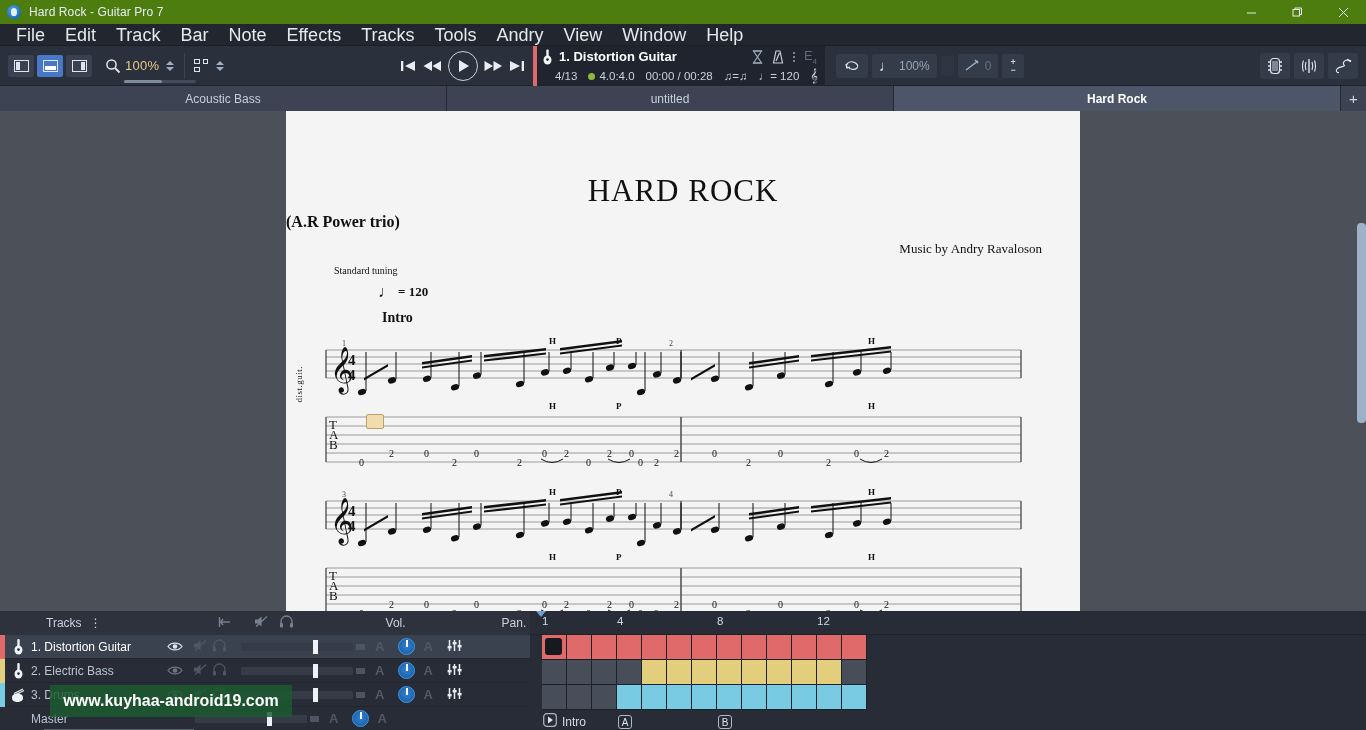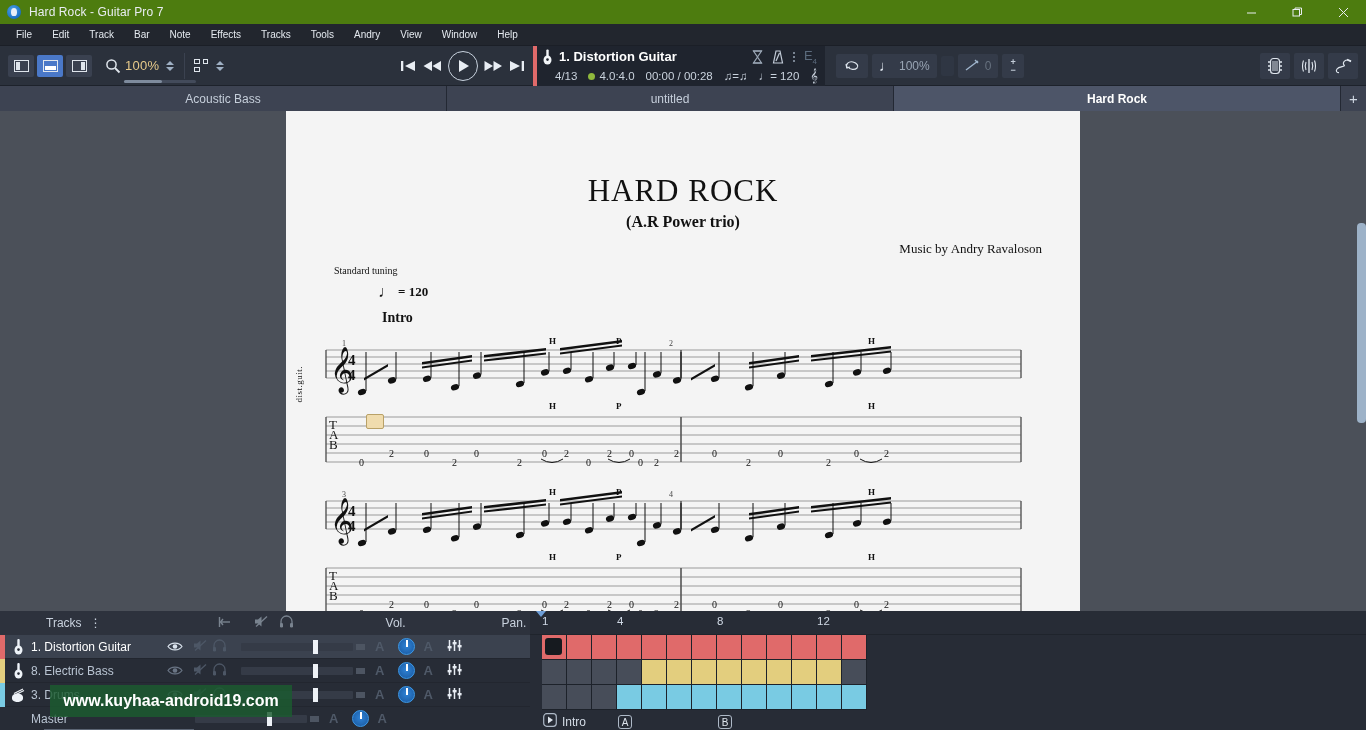--- a/index.html
+++ b/index.html
@@ -41,7 +41,7 @@
     padding-left: 6px; border-bottom: 1px solid #1b1f27;
   }
   .menu-item {
-    color: #e4e9ef; font-size: 10px; padding: 2px 10px; line-height: 16px;
+    color: #e4e9ef; font-size: 18px; padding: 2px 10px; line-height: 16px;
     white-space: nowrap;
   }
 

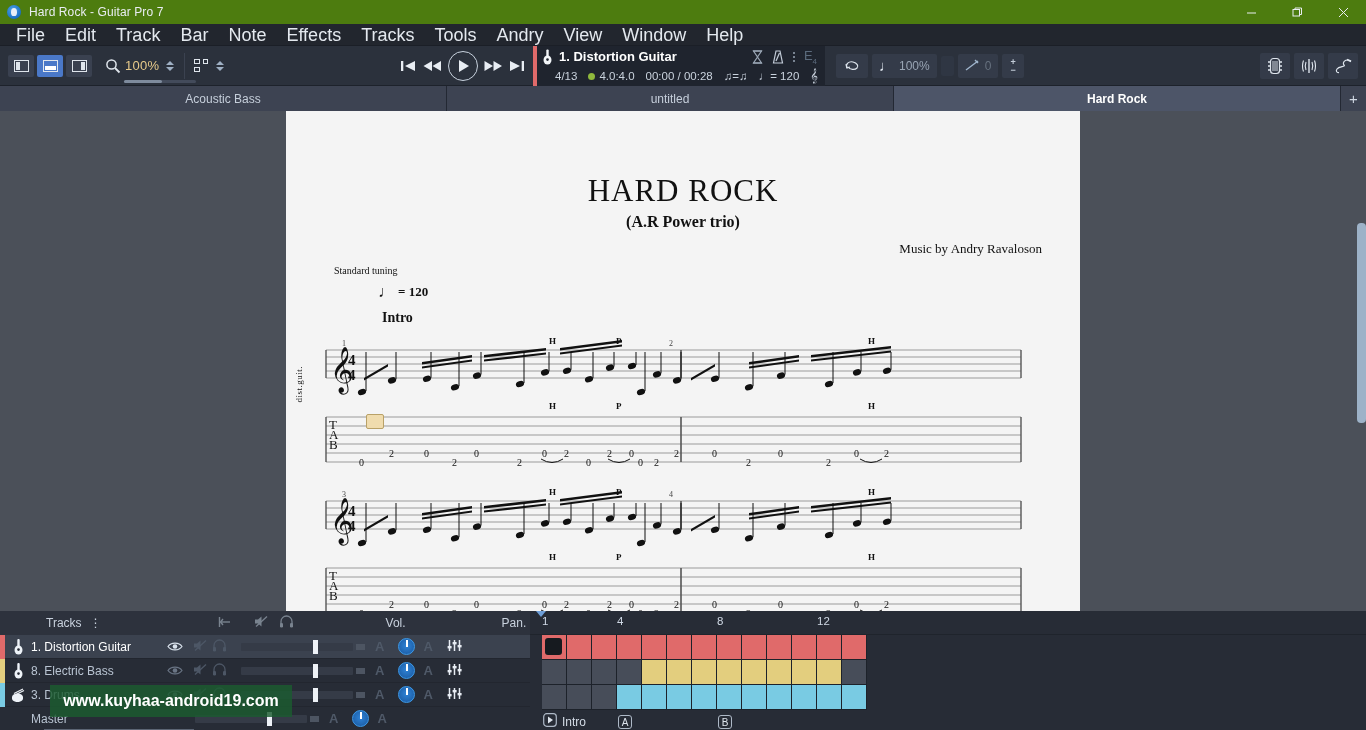--- a/index.html
+++ b/index.html
@@ -146,7 +146,7 @@
     color: #111; letter-spacing: 1px; margin-top: 62px;
   }
   .sheet-sub {
-    text-align: center; font-family: "Liberation Serif", serif; font-size: 16px;
+    text-align: left; font-family: "Liberation Serif", serif; font-size: 16px;
     font-weight: bold; color: #111; margin-top: 4px;
   }
   .sheet-author {

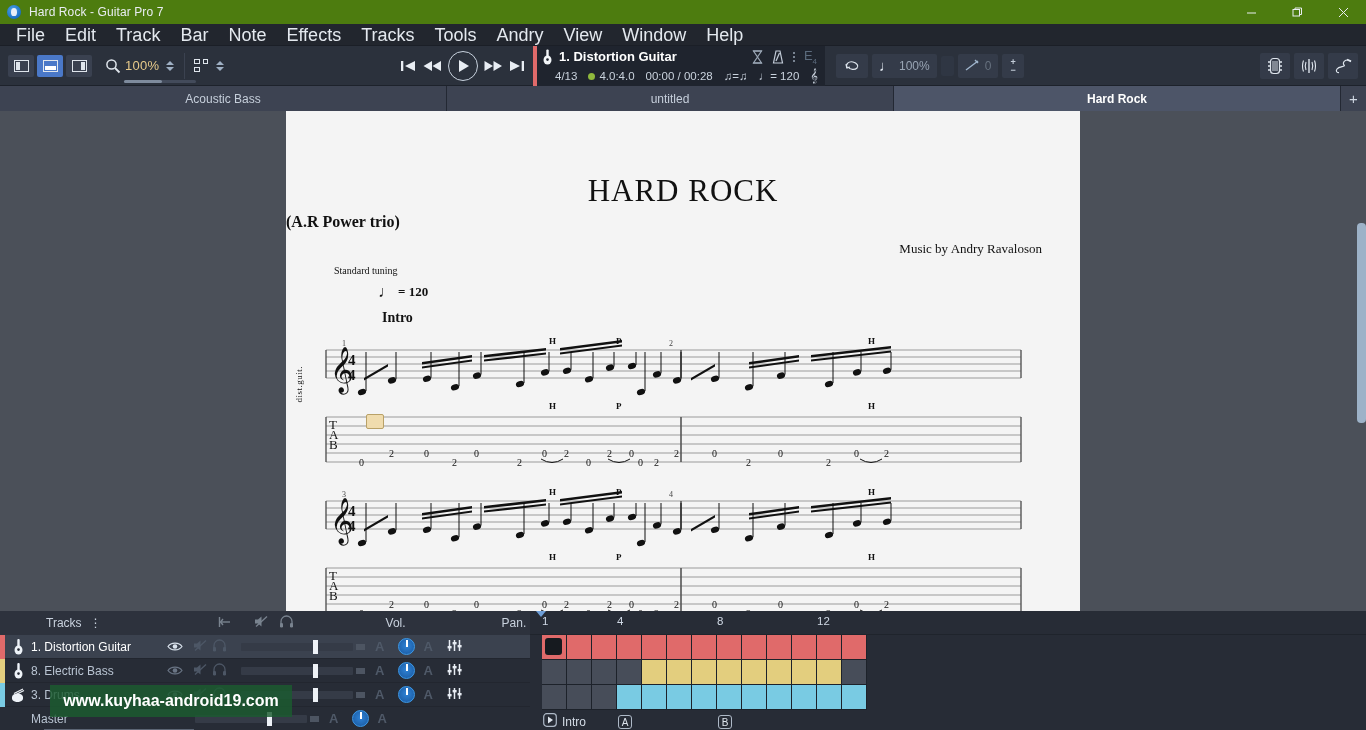--- a/index.html
+++ b/index.html
@@ -772,7 +772,7 @@
               <circle cx="5.5" cy="11.6" r="1.3" fill="#272c36"></circle>
             </svg>
           </div>
-          <div class="trk-name" style="width: 130px;">8. Electric Bass</div>
+          <div class="trk-name" style="width: 130px;">2. Electric Bass</div>
           <span class="eye dim" style="margin-left: 6px;"><svg width="16" height="11" viewBox="0 0 16 11">
               <path d="M1 5.5 C4 1, 12 1, 15 5.5 C12 10, 4 10, 1 5.5 Z" fill="none" stroke="currentColor" stroke-width="1.2"></path>
               <circle cx="8" cy="5.5" r="2.3" fill="currentColor"></circle>

